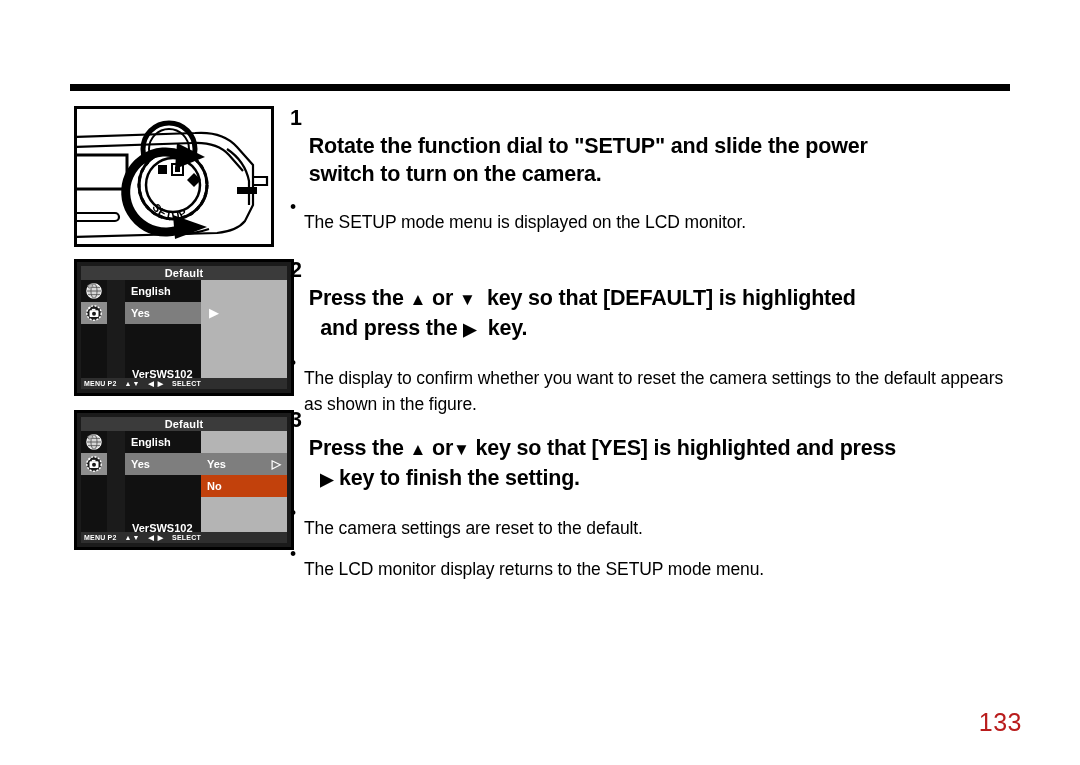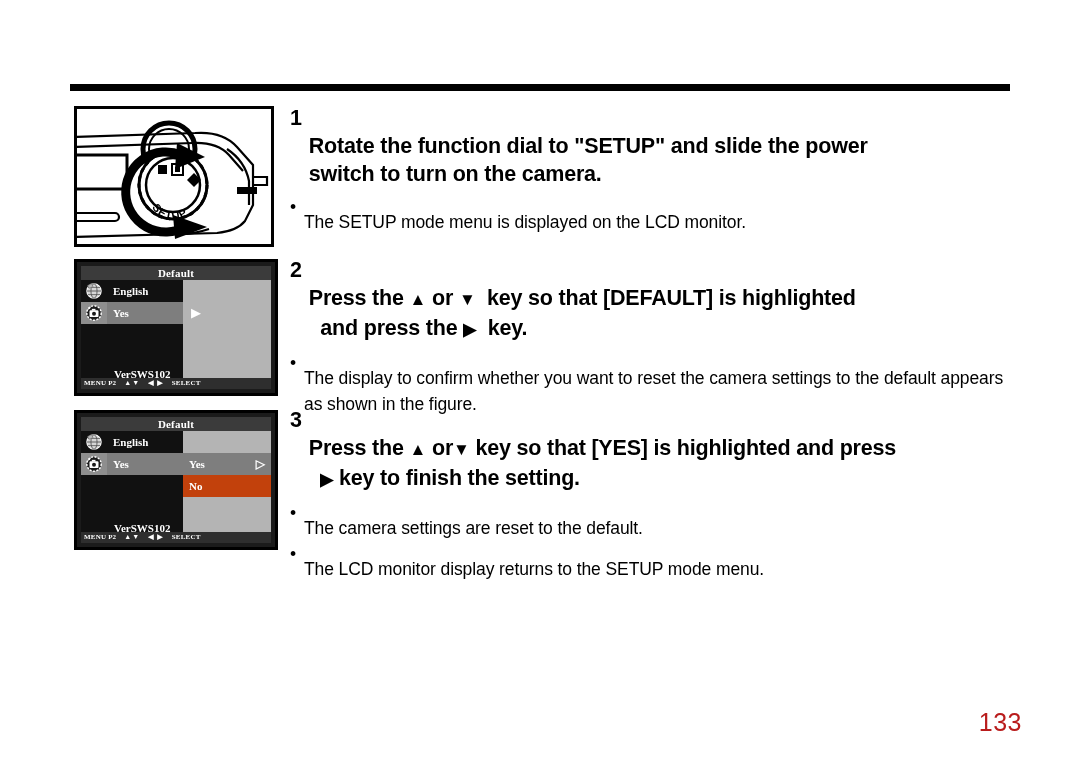--- a/index.html
+++ b/index.html
@@ -54,11 +54,11 @@
   .lcd {
     position: relative;
     box-sizing: border-box;
-    width: 204px;
+    width: 220px;
     background: #1b1b1b;
     border: 3px solid #000;
     padding: 4px 4px 0 4px;
-    font-family: Liberation Serif, serif;
+    font-family: Liberation Sans, sans-serif;
   }
   .lcd-1 { margin-top: 12px; height: 137px; }
   .lcd-2 { margin-top: 14px; height: 140px; }

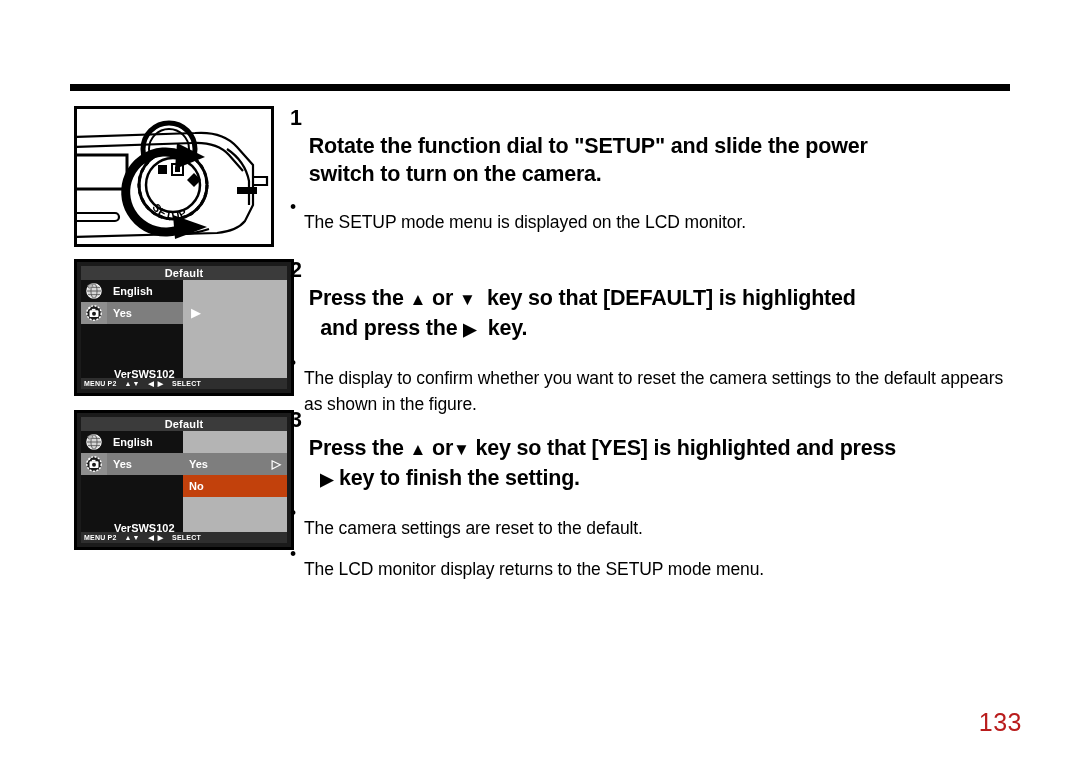--- a/index.html
+++ b/index.html
@@ -97,6 +97,7 @@
     flex: 0 0 76px;
     background: #111111;
     position: relative;
+    margin-left: 18px;
   }
   .right-col {
     flex: 1 1 auto;

